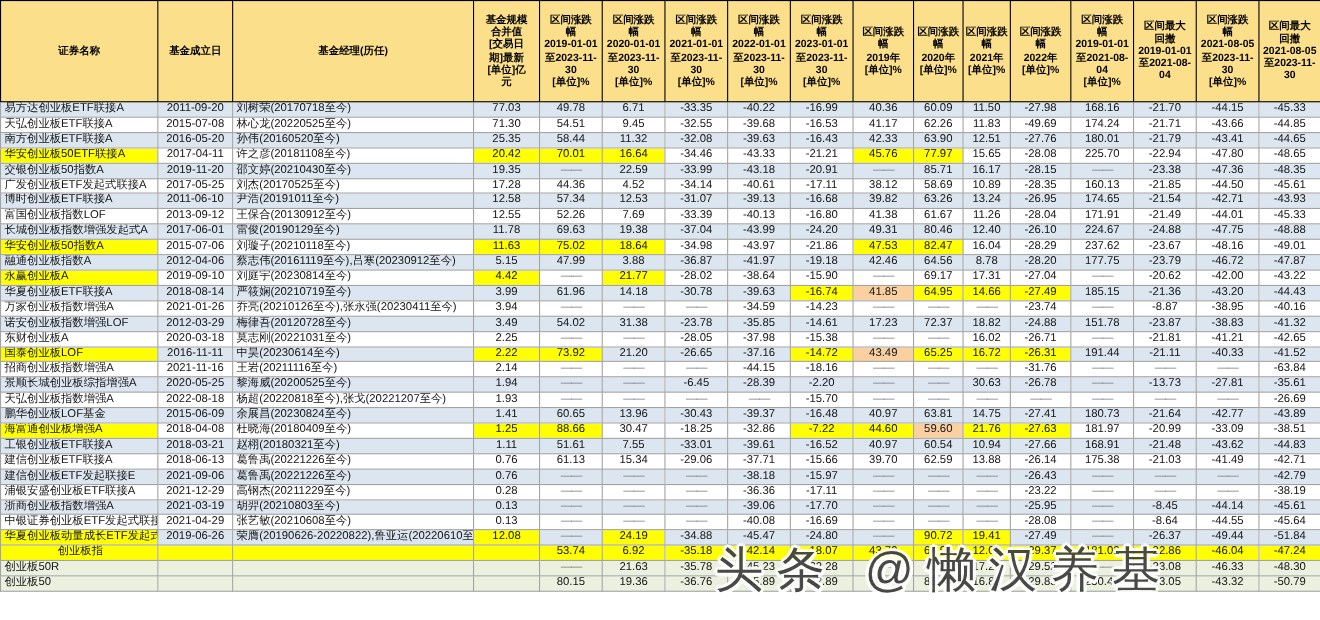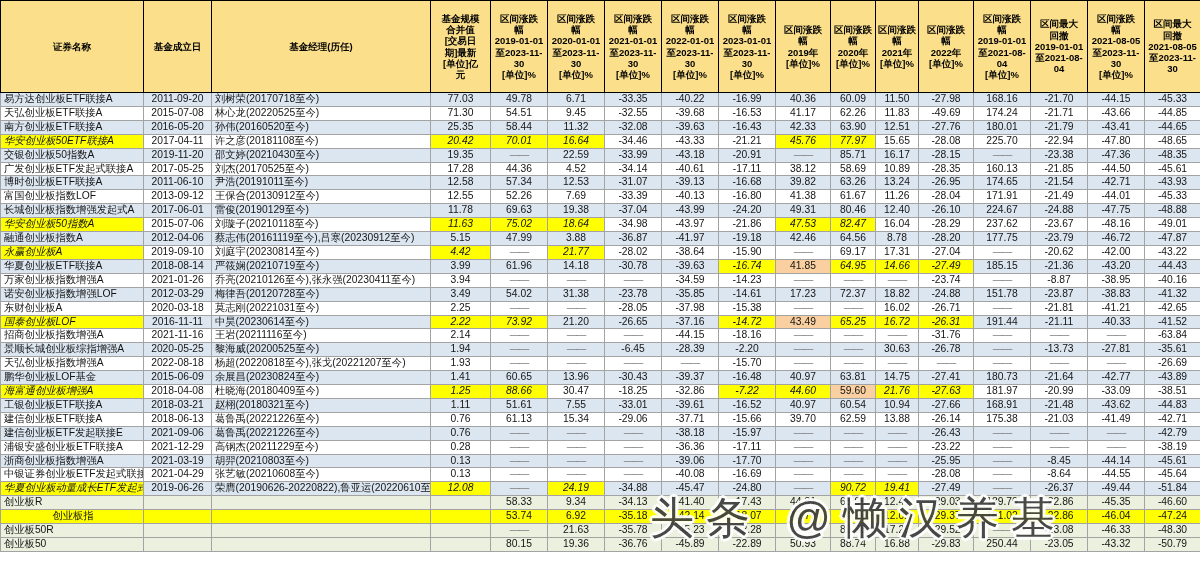--- a/index.html
+++ b/index.html
@@ -25,7 +25,7 @@
   td.band-b{background:var(--row-b);}
   td.band-g{background:var(--row-g);}
   td.band-y{background:var(--hl-y);text-align:center;}
-  td.hl-y{background:var(--hl-y);font-style:italic;}
+  td.hl-y{background:var(--hl-y);}
   td.hl-p{background:var(--hl-p);}
   th.sep,td.sep{border-left:1.5px solid #000;}
   td.dash{color:var(--dash);letter-spacing:-1px;}

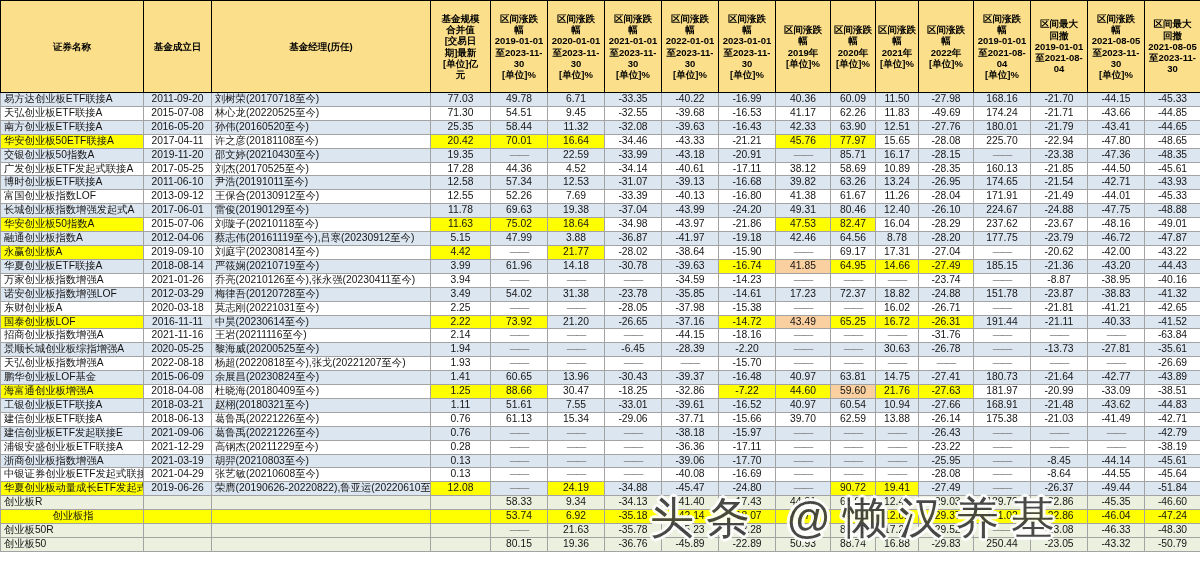--- a/index.html
+++ b/index.html
@@ -695,25 +695,6 @@
           <td class="band-a">-51.84</td>
         </tr>
         <tr>
-          <td class="band-g left">创业板R</td>
-          <td class="band-g"></td>
-          <td class="band-g left"></td>
-          <td class="band-g sep"></td>
-          <td class="band-g">58.33</td>
-          <td class="band-g">9.34</td>
-          <td class="band-g">-34.13</td>
-          <td class="band-g">-41.40</td>
-          <td class="band-g">-17.43</td>
-          <td class="band-g sep">44.81</td>
-          <td class="band-g">65.99</td>
-          <td class="band-g">12.41</td>
-          <td class="band-g">-29.03</td>
-          <td class="band-g sep">189.70</td>
-          <td class="band-g">-22.86</td>
-          <td class="band-g sep">-45.35</td>
-          <td class="band-g">-46.60</td>
-        </tr>
-        <tr>
           <td class="band-y left">创业板指</td>
           <td class="band-y"></td>
           <td class="band-y left"></td>

